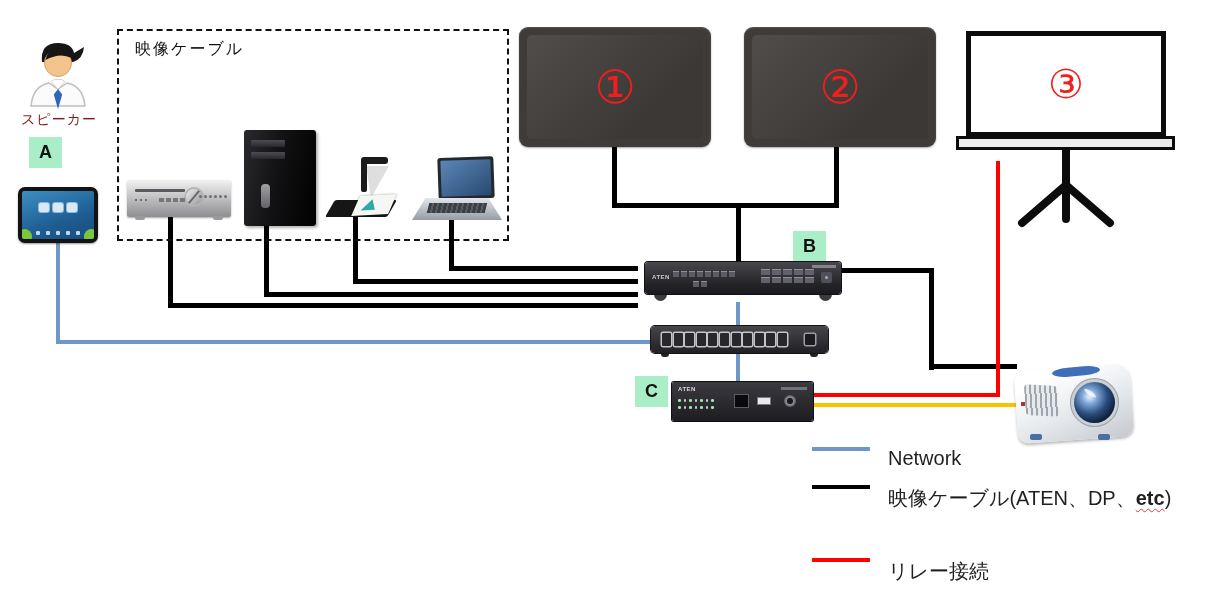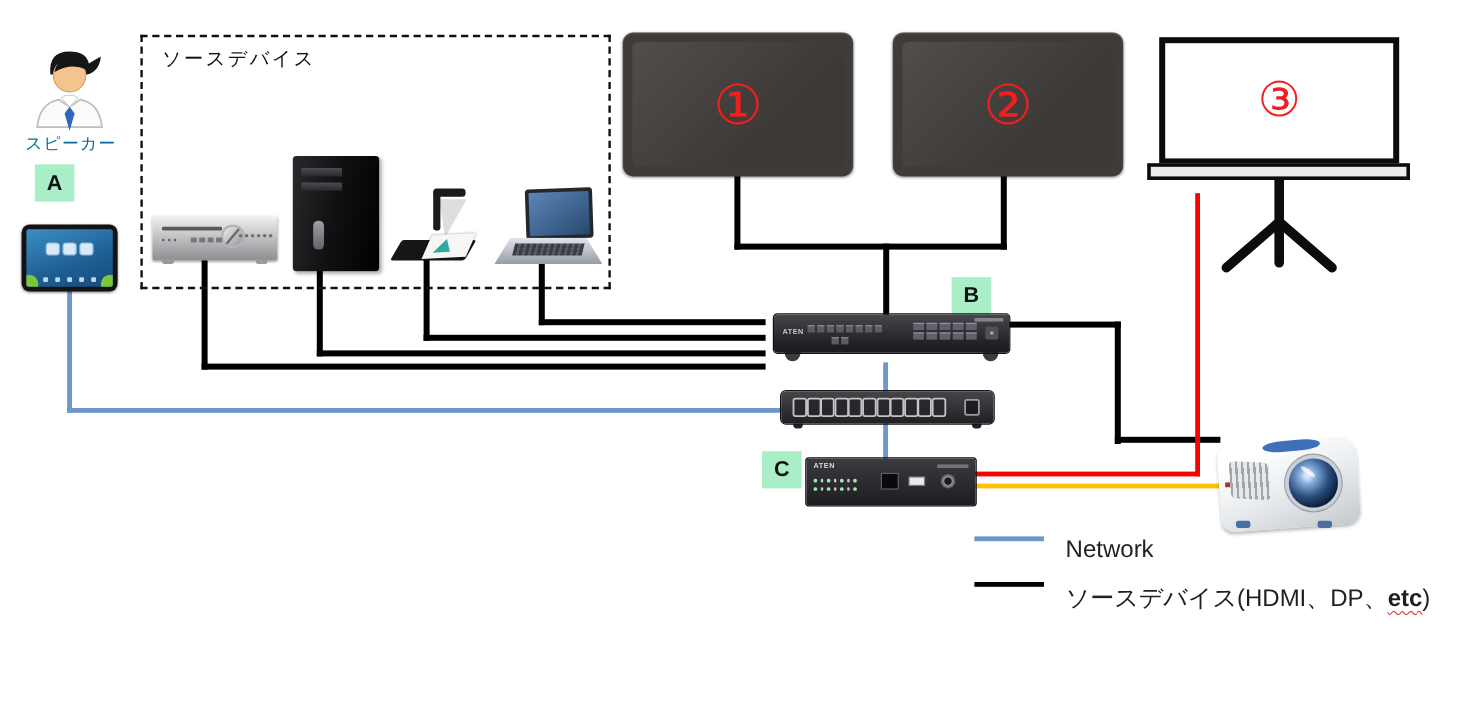--- a/index.html
+++ b/index.html
@@ -223,7 +223,7 @@
   </div>
 
   <div class="dashed-box">
-    <div class="box-title">ソースデバイス</div>
+    <div class="box-title">映像ケーブル</div>
   </div>
 
   <div class="amp">

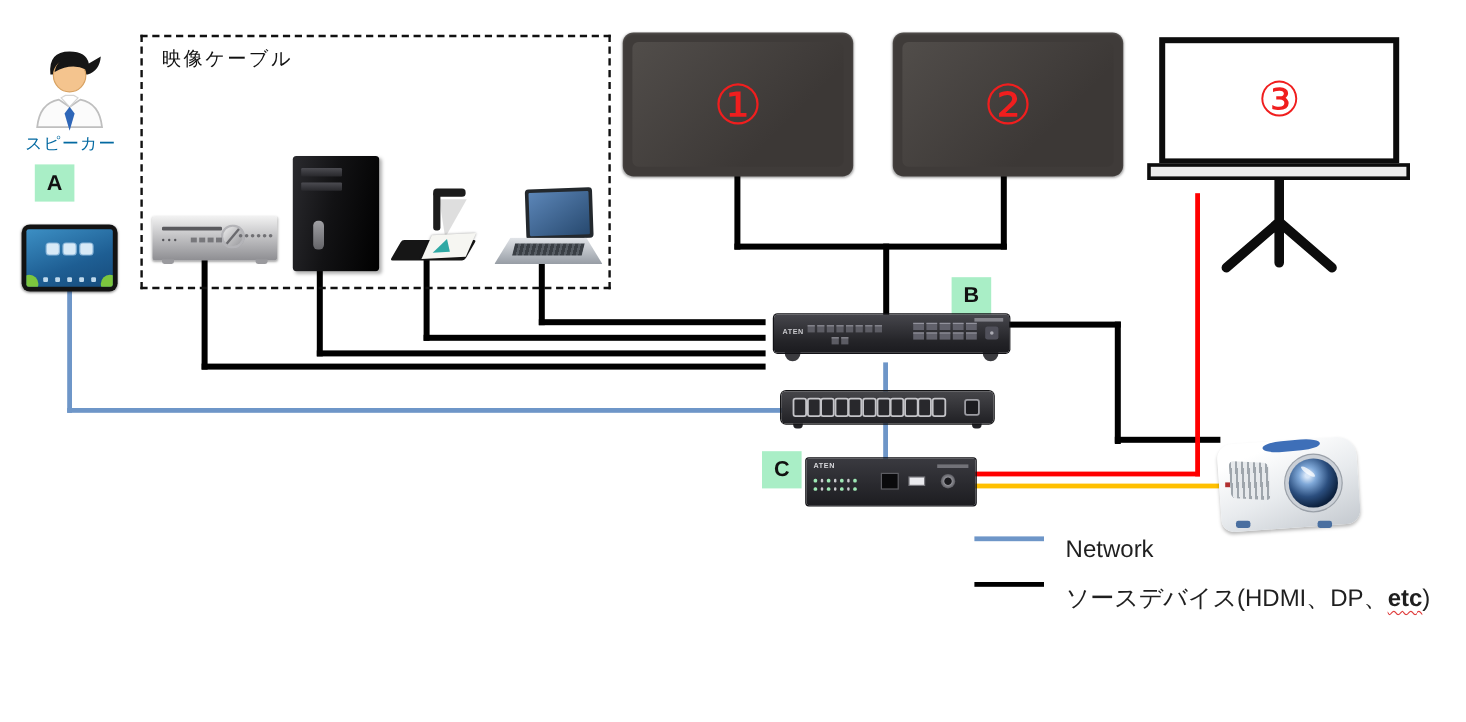--- a/index.html
+++ b/index.html
@@ -18,7 +18,7 @@
   .badge{position:absolute;width:33px;height:31px;background:var(--badge-bg,#A9EEC6);
          display:flex;align-items:center;justify-content:center;
          font-size:18px;font-weight:bold;color:#111;}
-  .jp-label{position:absolute;color:#0369a1;}
+  .jp-label{position:absolute;color:#7f1d1d;}
   .dashed-box{position:absolute;left:117px;top:29px;width:388px;height:208px;
               border:2px dashed #111;}
   .dashed-box .box-title{position:absolute;left:16px;top:8px;font-size:16px;letter-spacing:2px;color:#111;}

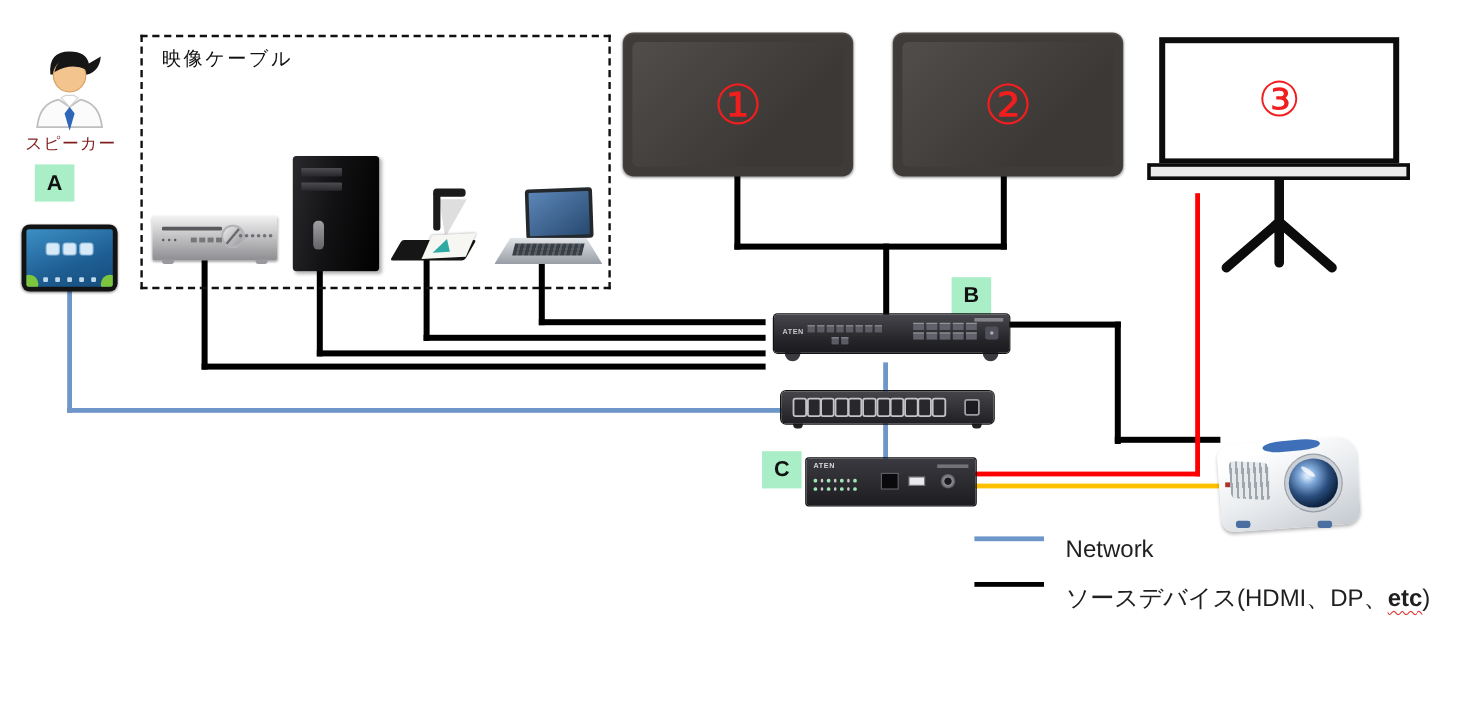--- a/index.html
+++ b/index.html
@@ -400,7 +400,7 @@
   </div>
   <div class="legend-row" style="top:485px">
     <div class="legend-swatch video"></div>
-    <div class="legend-label"><span>ソースデバイス(HDMI、DP、</span><span class="wavy">etc</span><span>)</span></div>
+    <div class="legend-label"><span>映像ケーブル(ATEN、DP、</span><span class="wavy">etc</span><span>)</span></div>
   </div>
 
 </div>

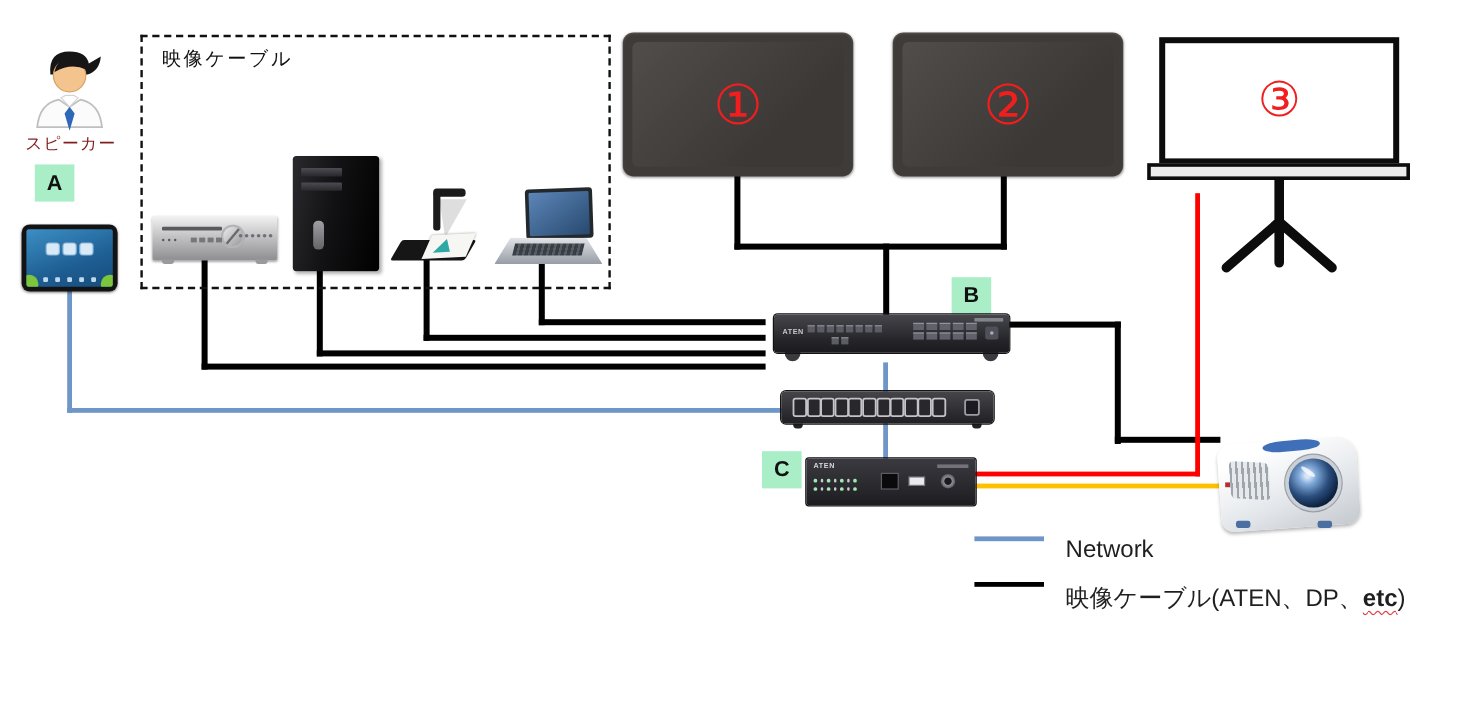--- a/index.html
+++ b/index.html
@@ -402,6 +402,10 @@
     <div class="legend-swatch video"></div>
     <div class="legend-label"><span>映像ケーブル(ATEN、DP、</span><span class="wavy">etc</span><span>)</span></div>
   </div>
+  <div class="legend-row" style="top:558px">
+    <div class="legend-swatch relay"></div>
+    <div class="legend-label">リレー接続</div>
+  </div>
 
 </div>
 

